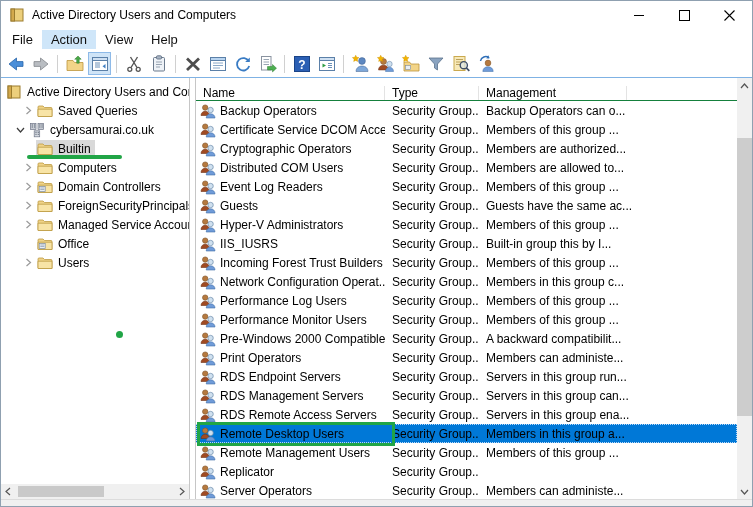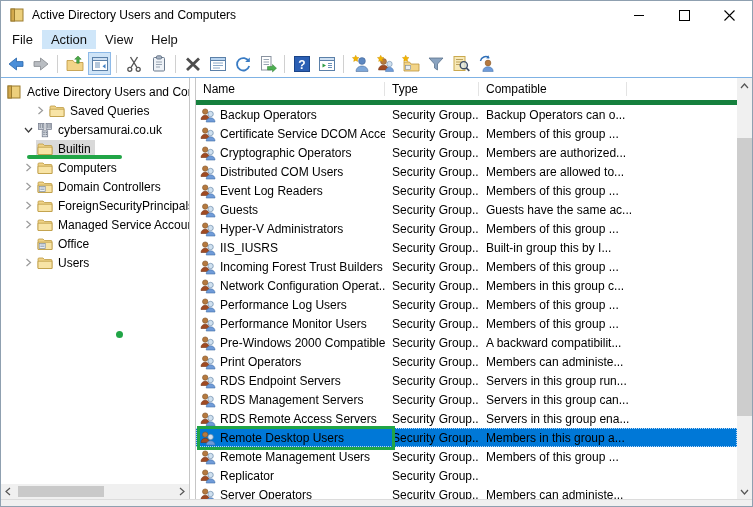--- a/index.html
+++ b/index.html
@@ -35,7 +35,7 @@
   .annot-dot{position:absolute;left:115px;top:253px;width:7px;height:7px;border-radius:50%;z-index:4;}
   .green-box{position:absolute;left:1px;top:-2.5px;width:198px;height:24px;border:3px solid #21a546;box-sizing:border-box;z-index:3;pointer-events:none;}
   
-  .list-header{display:flex;height:22px;align-items:center;border-bottom:5px solid #15803d;font-size:12px;margin-right:15px;}
+  .list-header{display:flex;height:22px;align-items:flex-end;border-bottom:1px solid #15803d;font-size:12px;margin-right:15px;}
   .hcell{display:flex;align-items:center;padding-left:7px;border-right:1px solid #e3e3e3;box-sizing:border-box;}
   .hc-name{width:189px;}
   .hc-type{width:94px;}

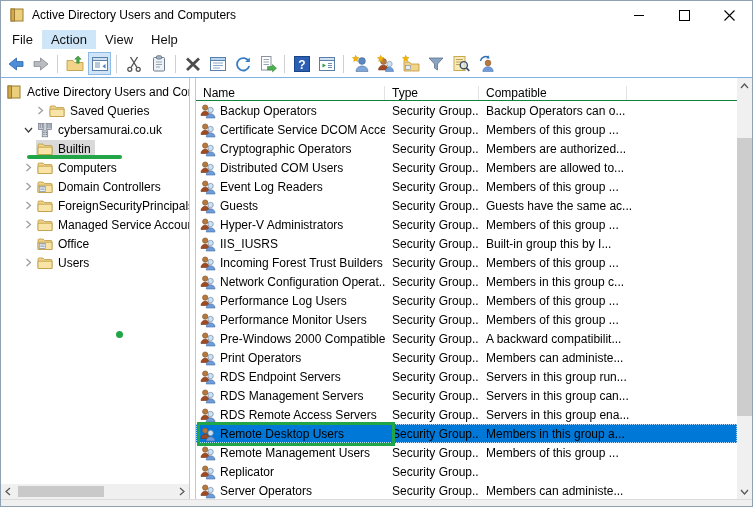--- a/index.html
+++ b/index.html
@@ -385,7 +385,7 @@
             <span>Type</span>
           </div>
         <div class="hcell hc-desc">
-            <span>Compatible</span>
+            <span>Management</span>
           </div>
         <div class="hcell hc-fill"></div>
       </div>

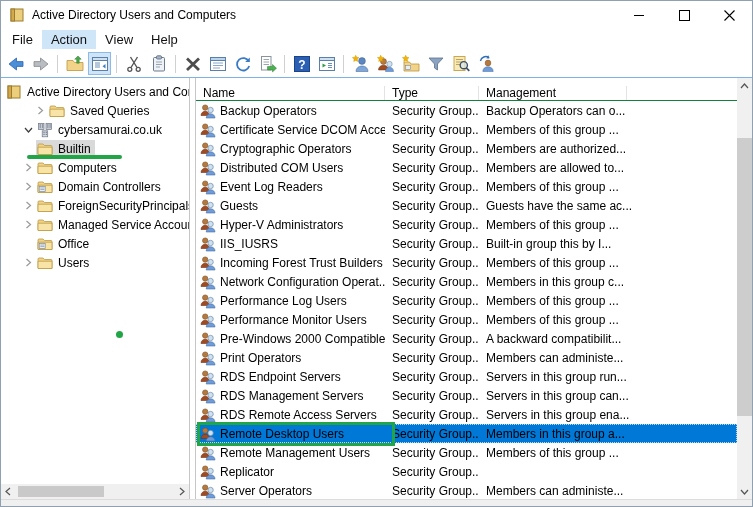--- a/index.html
+++ b/index.html
@@ -236,7 +236,7 @@
               <span>Active Directory Users and Com</span>
             </span>
           </div>
-          <div class="tree-item" style="padding-left: 20px; margin-left: 12px;">
+          <div class="tree-item" style="padding-left: 20px;">
             <span class="chev">
               <svg width="8" height="9" viewBox="0 0 8 9">
                 <path d="M1.5 1l4 3.5-4 3.5" fill="none" stroke="#9a9a9a" stroke-width="1.2"></path>

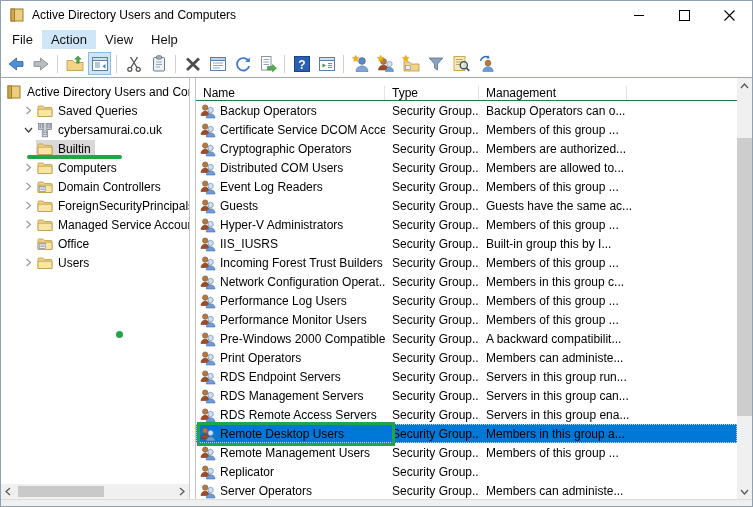--- a/index.html
+++ b/index.html
@@ -250,7 +250,7 @@
               <span>Saved Queries</span>
             </span>
           </div>
-          <div class="tree-item" style="padding-left: 20px;">
+          <div class="tree-item" style="padding-left: 12px;">
             <span class="chev">
               <svg width="9" height="8" viewBox="0 0 9 8">
                 <path d="M1 2l3.5 4L8 2" fill="none" stroke="#3c3c3c" stroke-width="1.2"></path>

